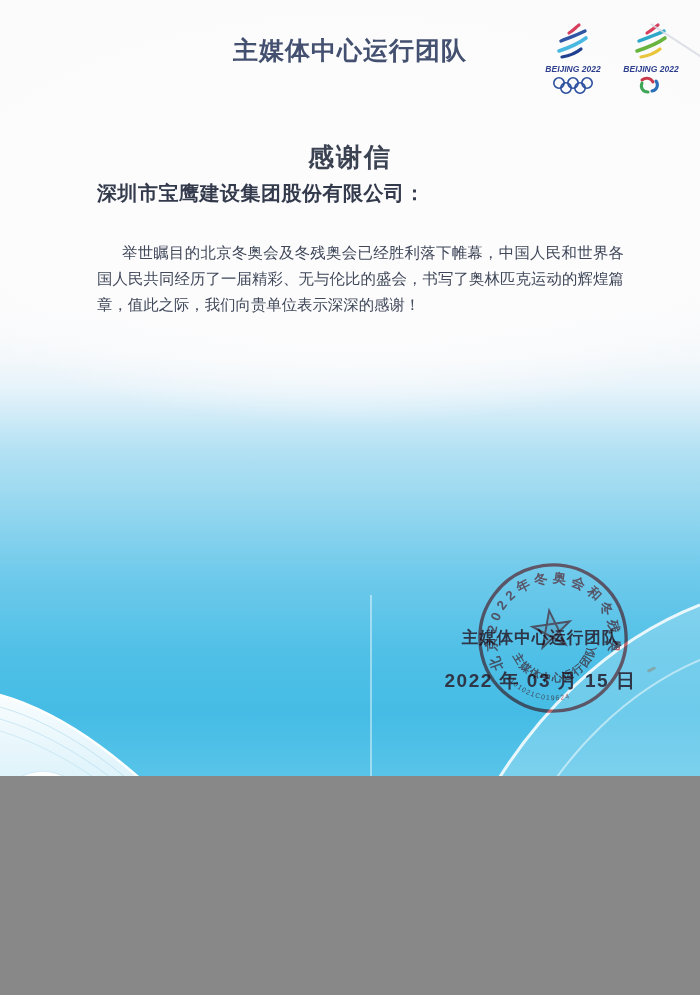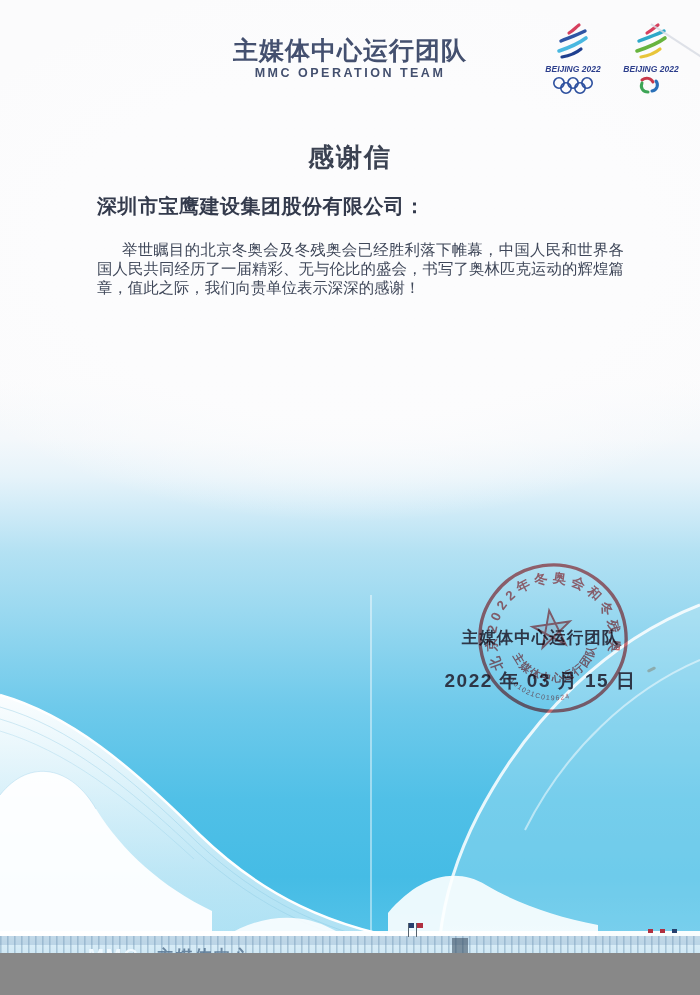--- a/index.html
+++ b/index.html
@@ -4,7 +4,7 @@
 <style>
   html,body{margin:0;padding:0;background:#888;}
   .page{
-    position:relative;width:700px;height:953px;overflow:hidden;margin:0 auto;
+    position:relative;width:700px;height:776px;overflow:hidden;margin:0 auto;
     font-family:"Liberation Sans","DejaVu Sans",sans-serif;
     background:linear-gradient(180deg,
       #fbfbfc 0%, #fbfbfc 40%, #f4f8fb 46%,

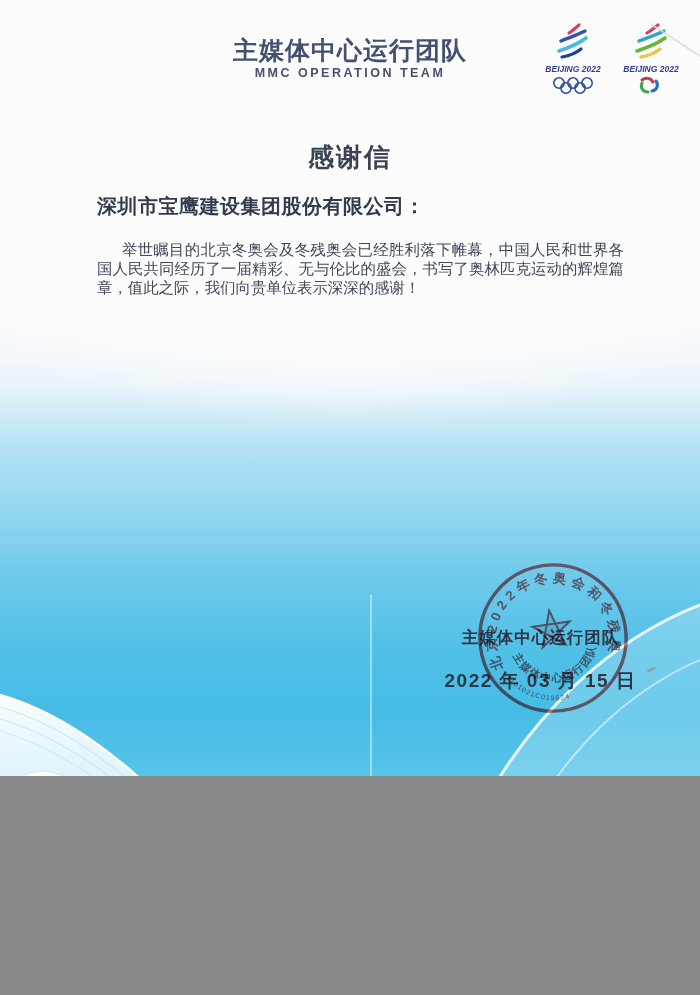--- a/index.html
+++ b/index.html
@@ -51,7 +51,6 @@
 <div class="page">
 
   <div class="hdr-title">主媒体中心运行团队</div>
-  <div class="hdr-sub">MMC OPERATION TEAM</div>
 
   <svg class="logo oly" width="64" height="84" viewBox="0 0 64 84">
     <g>

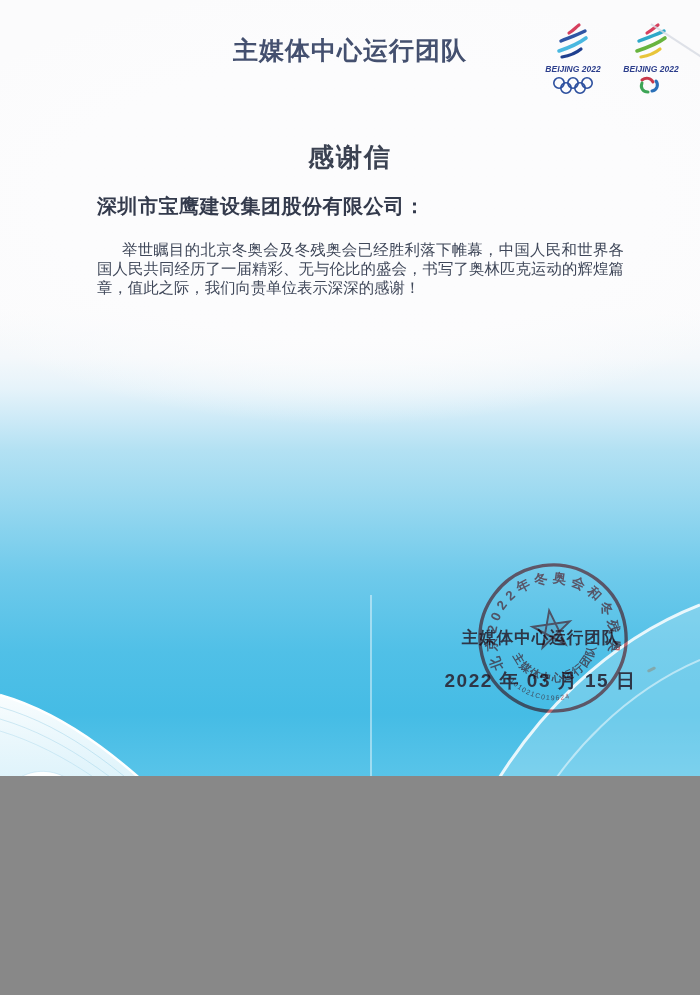--- a/index.html
+++ b/index.html
@@ -27,7 +27,7 @@
   .logo.para{left:618px;}
   .letter-title{position:absolute;top:140px;left:0;width:100%;text-align:center;
     font-size:26px;font-weight:bold;color:#3b4252;letter-spacing:2px;}
-  .recipient{position:absolute;top:193px;left:97px;
+  .recipient{position:absolute;top:180px;left:97px;
     font-size:20px;font-weight:bold;color:#333a4c;letter-spacing:.5px;}
   .body-text{position:absolute;top:240px;left:97px;width:527px;
     font-size:15.4px;line-height:19px;color:#3f4759;

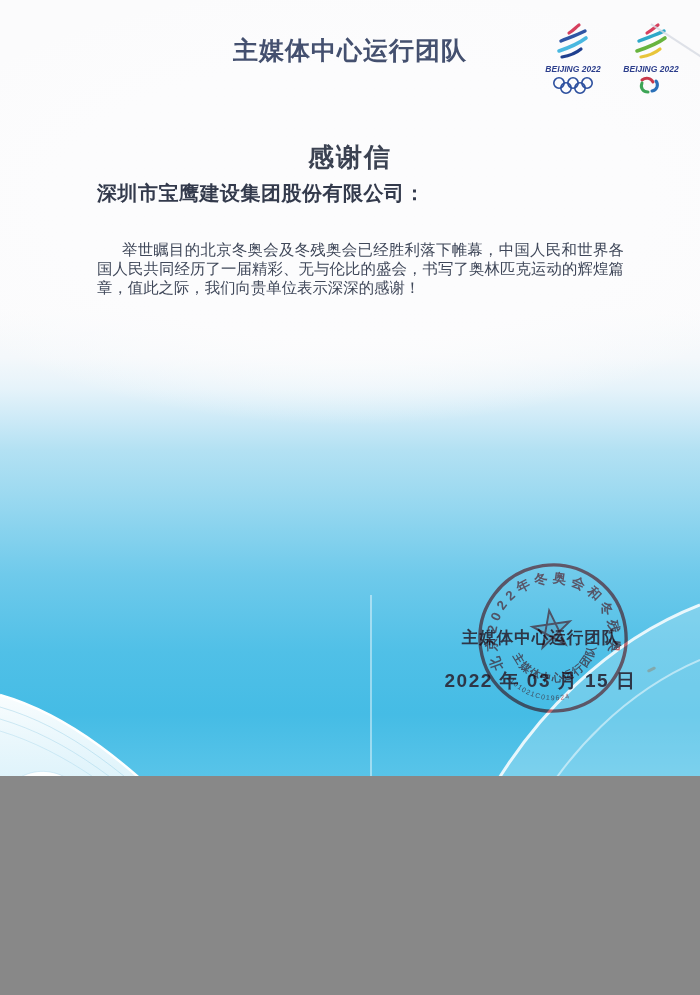--- a/index.html
+++ b/index.html
@@ -30,7 +30,7 @@
   .recipient{position:absolute;top:180px;left:97px;
     font-size:20px;font-weight:bold;color:#333a4c;letter-spacing:.5px;}
   .body-text{position:absolute;top:240px;left:97px;width:527px;
-    font-size:15.4px;line-height:19px;color:#3f4759;
+    font-size:15.4px;line-height:26px;color:#3f4759;
     text-align:justify;text-justify:inter-character;}
   .body-text p{margin:0;text-indent:25px;}
   .signature{position:absolute;top:627px;left:428px;width:225px;text-align:center;z-index:2;}

